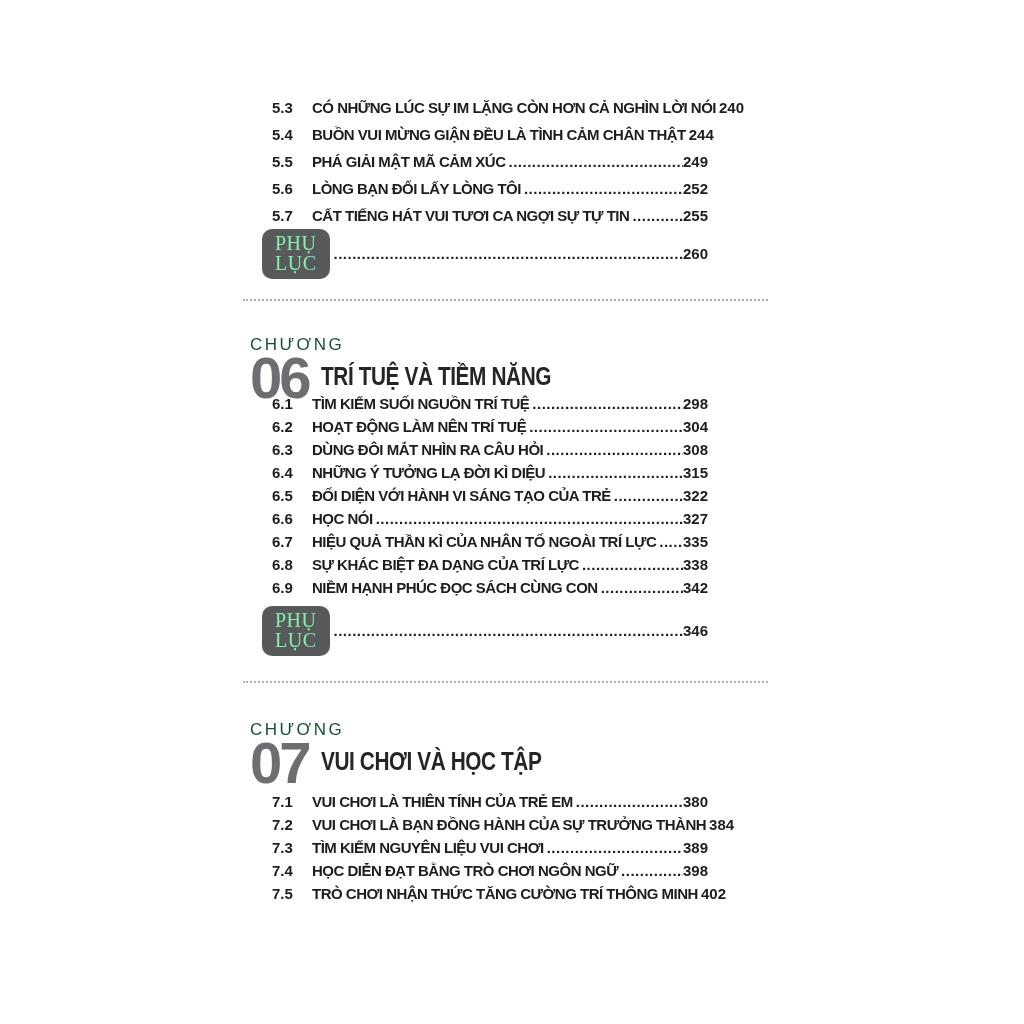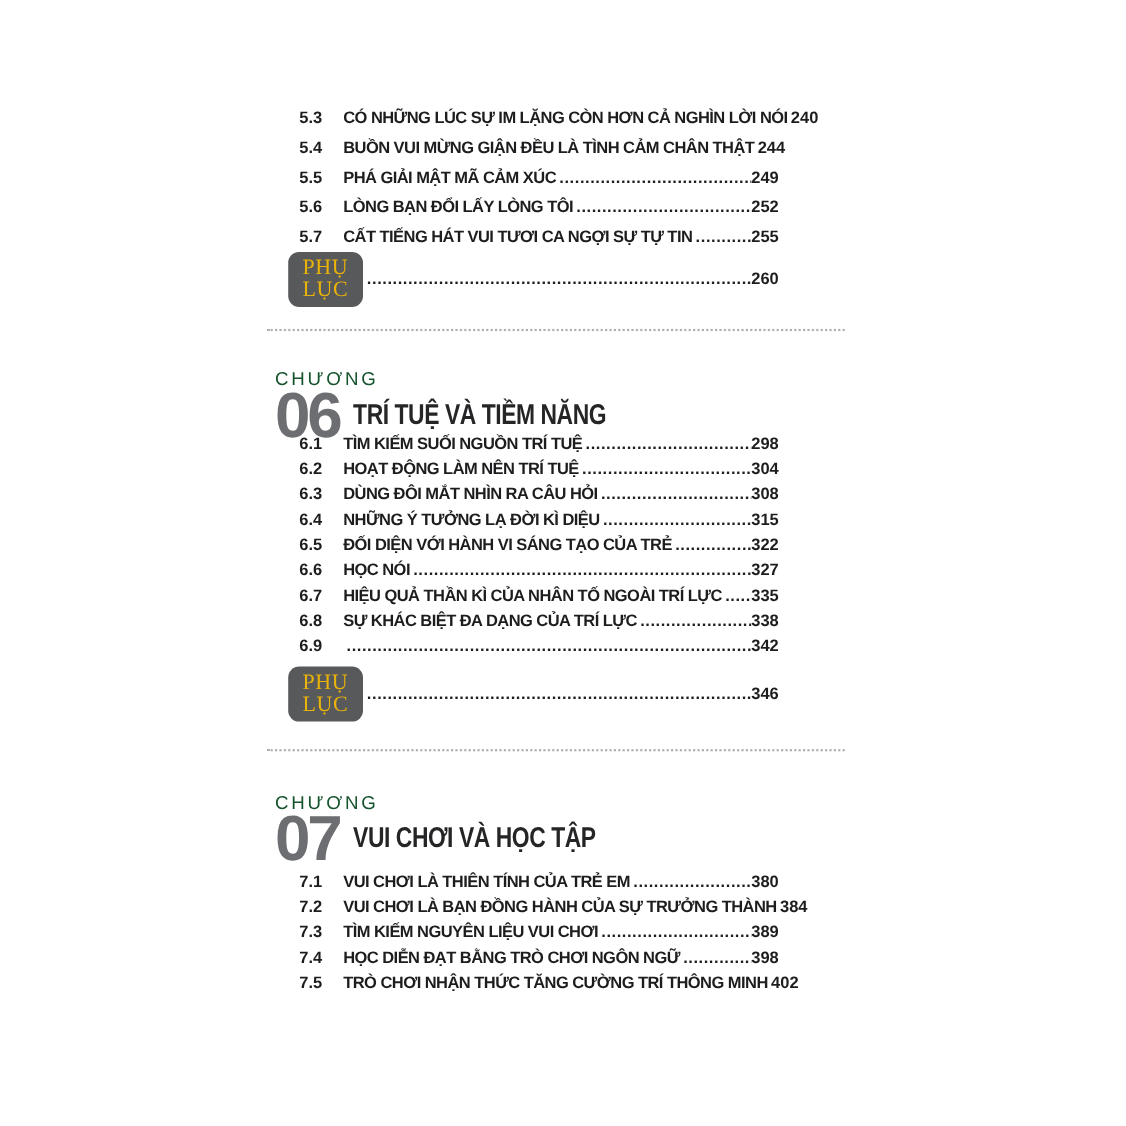--- a/index.html
+++ b/index.html
@@ -21,7 +21,7 @@
   
   .appendix-row { position:absolute; left:262px; width:446px; display:flex; align-items:center; height:28px; }
   .appendix-btn {
-    font-family:"Liberation Serif", serif; background:#58595b; color:#eab308;
+    font-family:"Liberation Serif", serif; background:#58595b; color:#86efac;
     font-size:20px; line-height:1; padding:4px 13px 6px; border-radius:10px; letter-spacing:0.5px;
   }
   .appendix-row .leader { line-height:28px; margin-left:4px; }

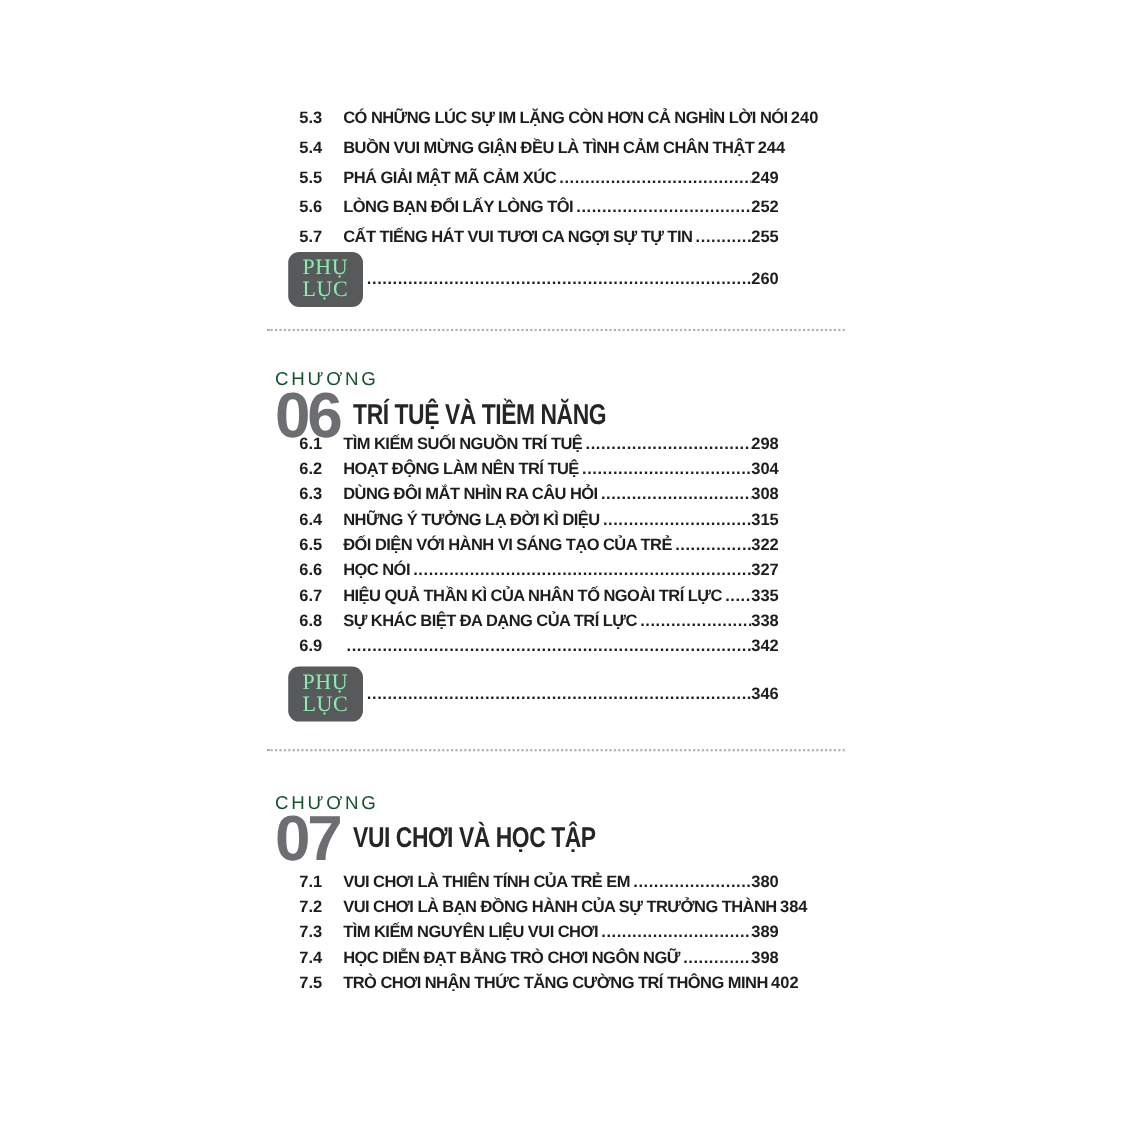--- a/index.html
+++ b/index.html
@@ -146,6 +146,7 @@
     </div>
     <div class="row">
       <span class="num">6.9</span>
+      <span class="title">NIỀM HẠNH PHÚC ĐỌC SÁCH CÙNG CON</span>
       <span class="leader"></span>
       <span class="pg">342</span>
     </div>

